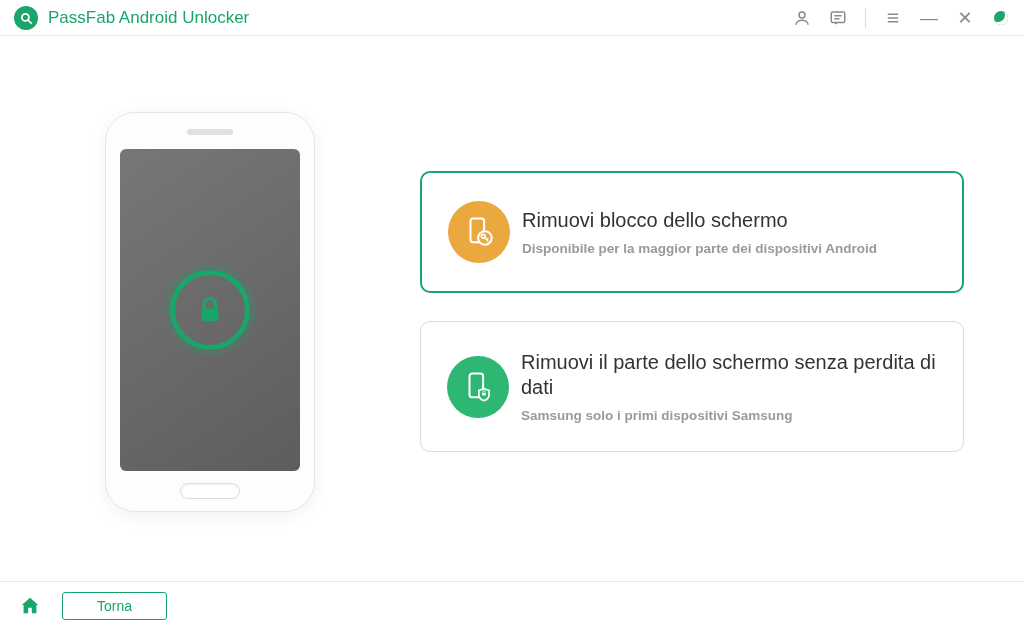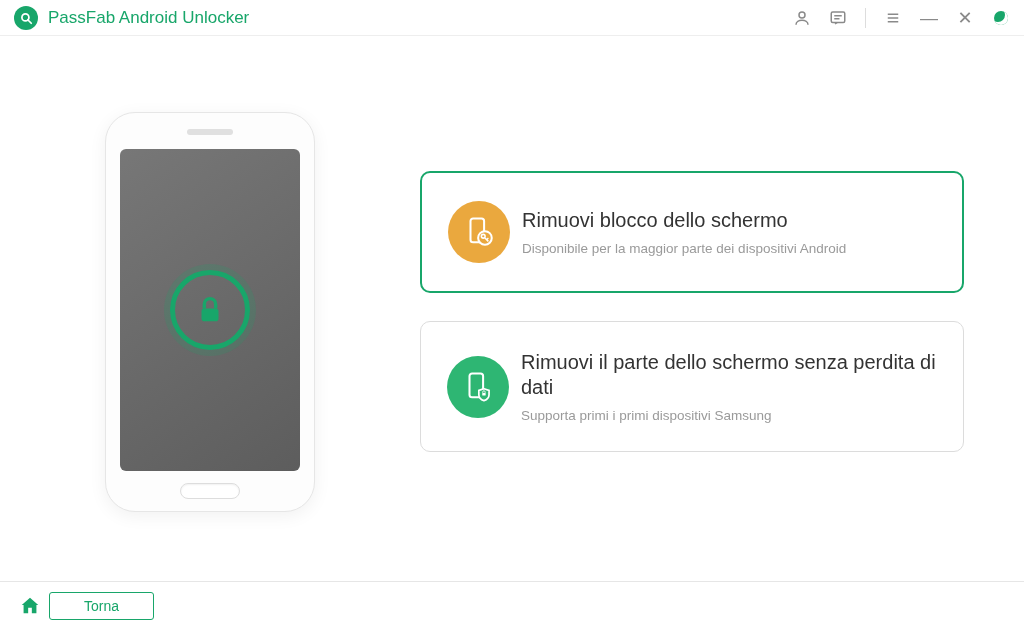--- a/index.html
+++ b/index.html
@@ -129,7 +129,7 @@
     line-height:1.25;
   }
   .card-sub {
-    font-size:13.5px; color:#9a9a9a;
+    font-size:13.5px; color:#9a9a9a;font-weight:bold;
   }
 
   

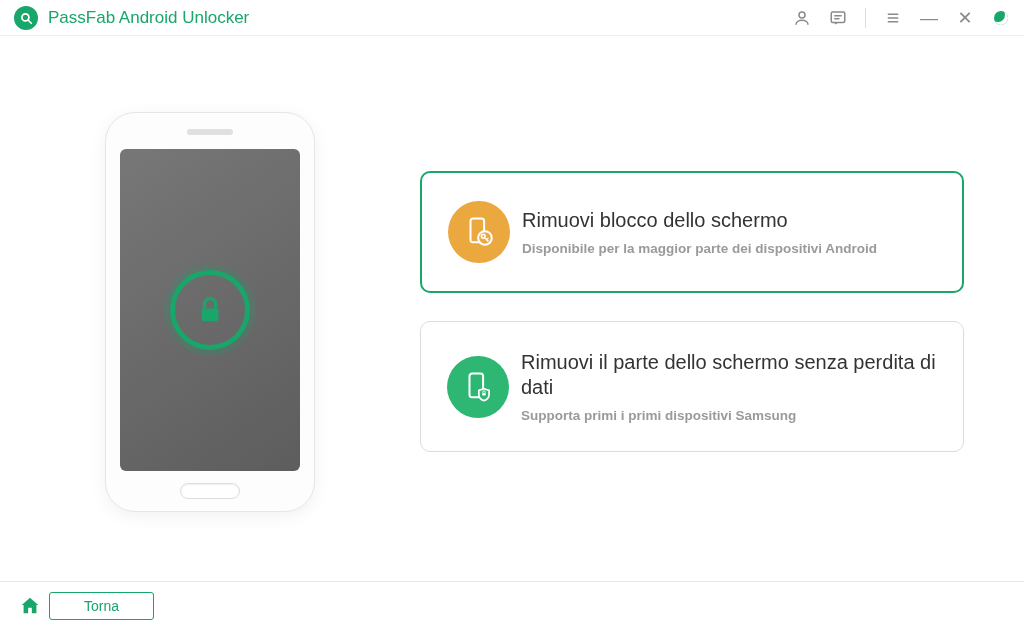--- a/index.html
+++ b/index.html
@@ -249,7 +249,7 @@
       </div>
       <div class="card-text">
         <div class="card-title">Rimuovi il parte dello schermo senza perdita di dati</div>
-        <div class="card-sub">Supporta primi i primi dispositivi Samsung</div>
+        <div class="card-sub">Samsung solo i primi dispositivi Samsung</div>
       </div>
     </div>
 

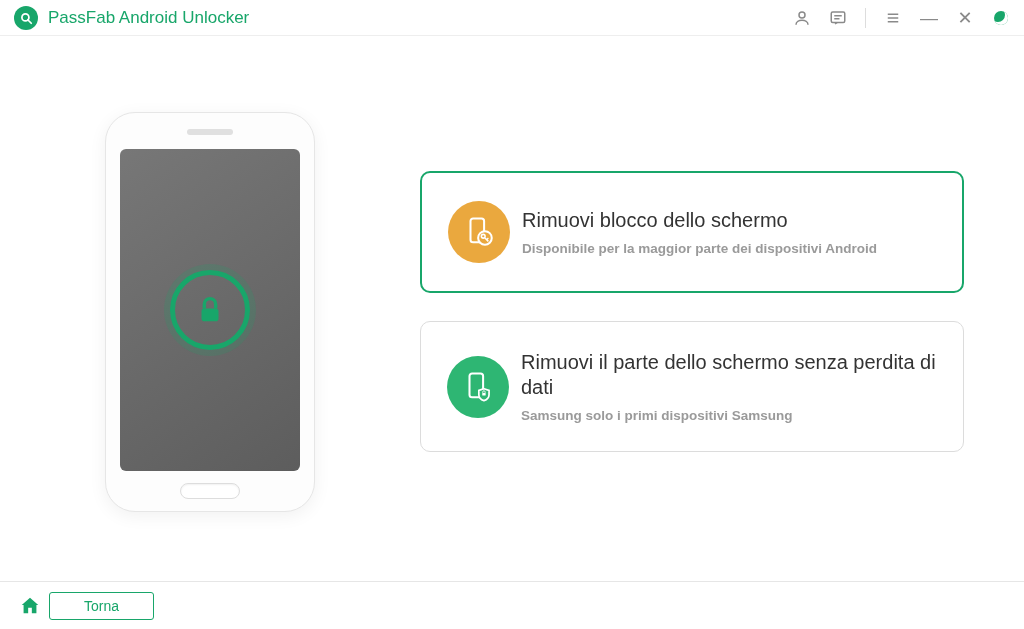--- a/index.html
+++ b/index.html
@@ -139,7 +139,7 @@
     border-top:1px solid #e6e6e6;
     display:flex; align-items:center;
     padding: 0 18px;
-    gap: 7px;
+    gap: 20px;
   }
   .home-btn {
     width:24px; height:24px; color:#18a66a; cursor:pointer;

